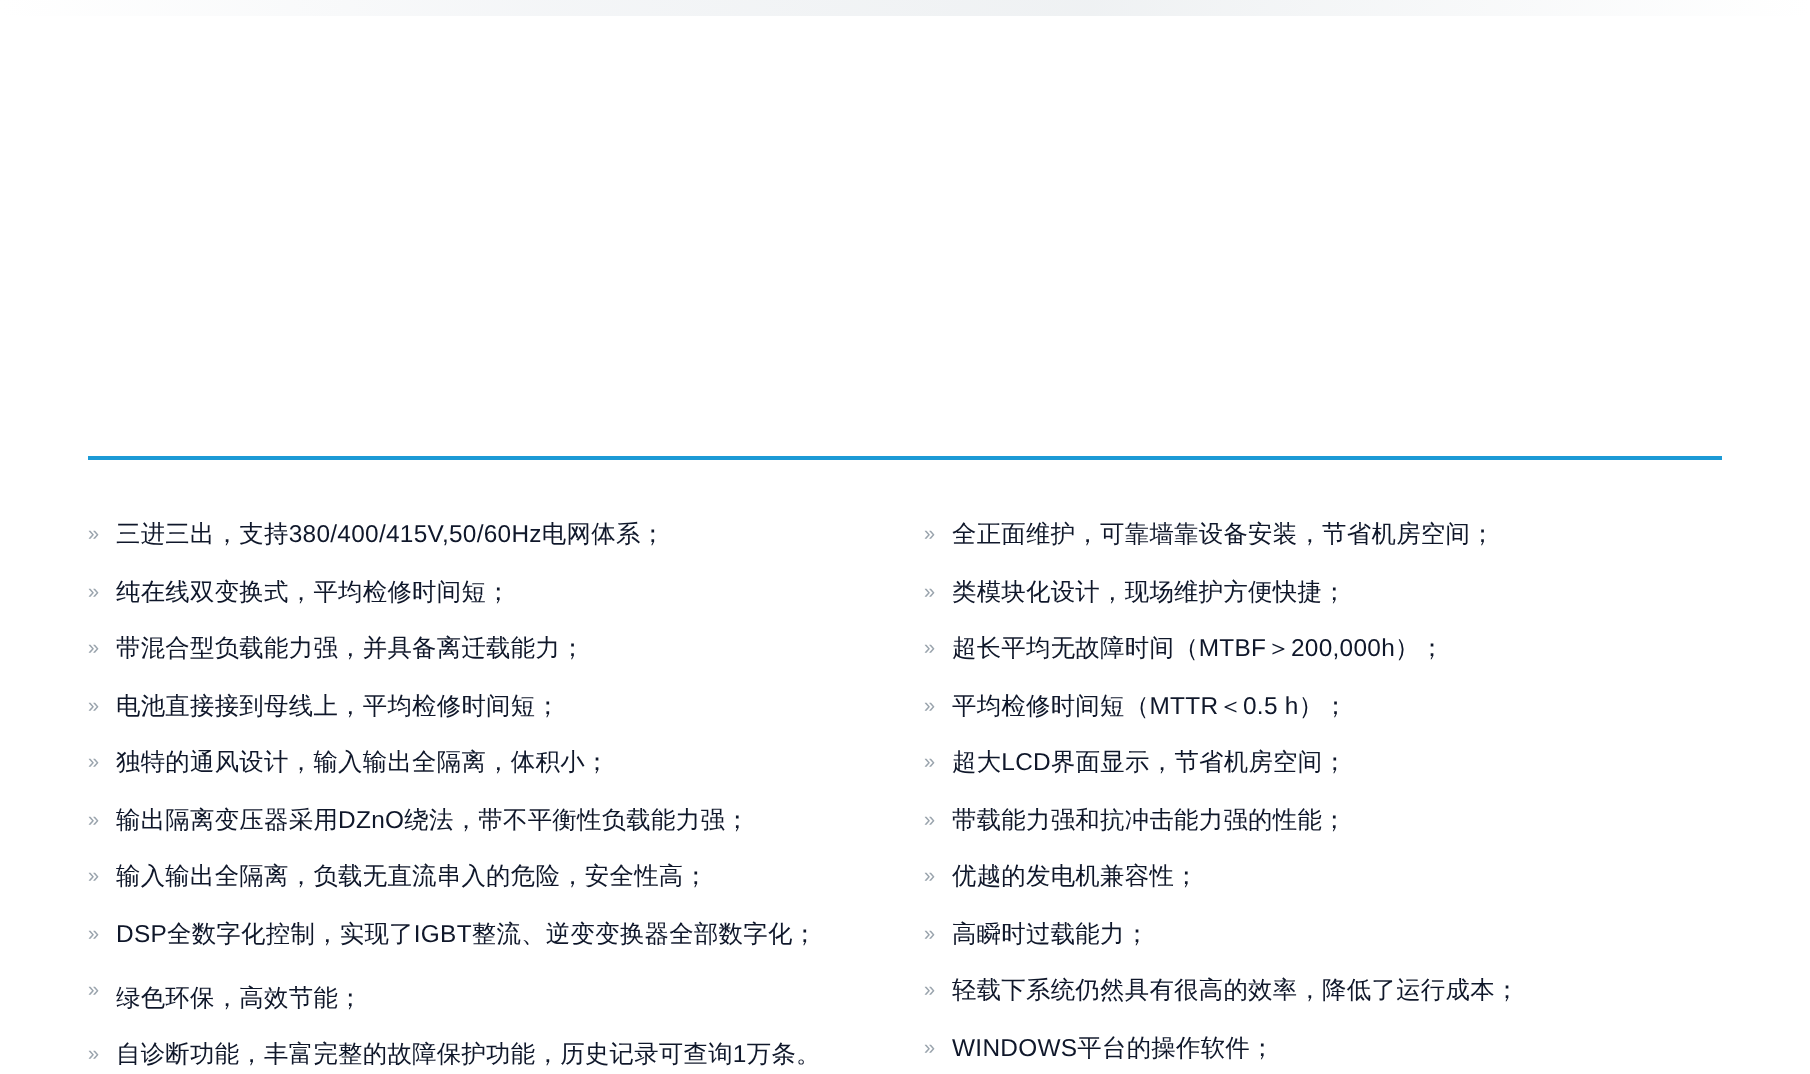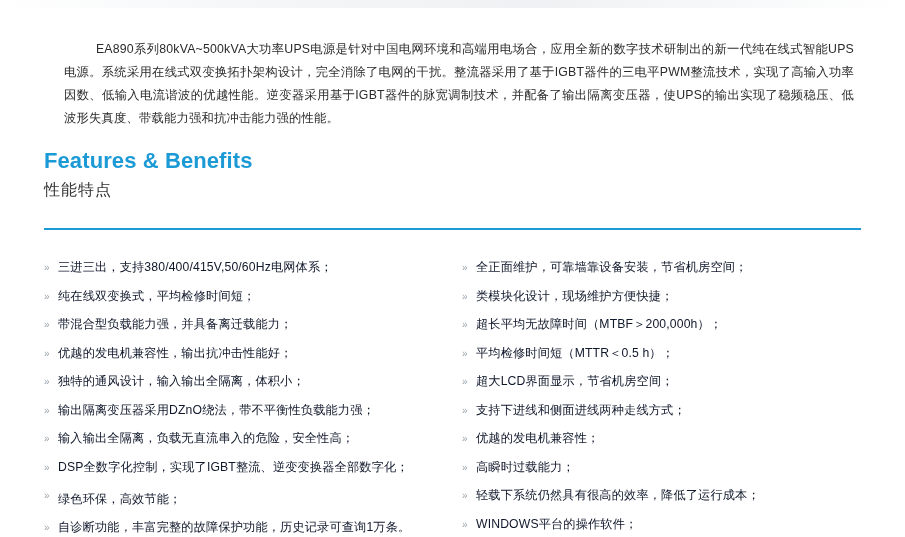--- a/index.html
+++ b/index.html
@@ -124,9 +124,6 @@
 
   <div class="top-band"></div>
 
-  <div class="intro">
-    <p>EA890系列80kVA~500kVA大功率UPS电源是针对中国电网环境和高端用电场合，应用全新的数字技术研制出的新一代纯在线式智能UPS电源。系统采用在线式双变换拓扑架构设计，完全消除了电网的干扰。整流器采用了基于IGBT器件的三电平PWM整流技术，实现了高输入功率因数、低输入电流谐波的优越性能。逆变器采用基于IGBT器件的脉宽调制技术，并配备了输出隔离变压器，使UPS的输出实现了稳频稳压、低波形失真度、带载能力强和抗冲击能力强的性能。</p>
-  </div>
 
   <div class="section-head">
     <div class="section-title-en">Features &amp; Benefits</div>

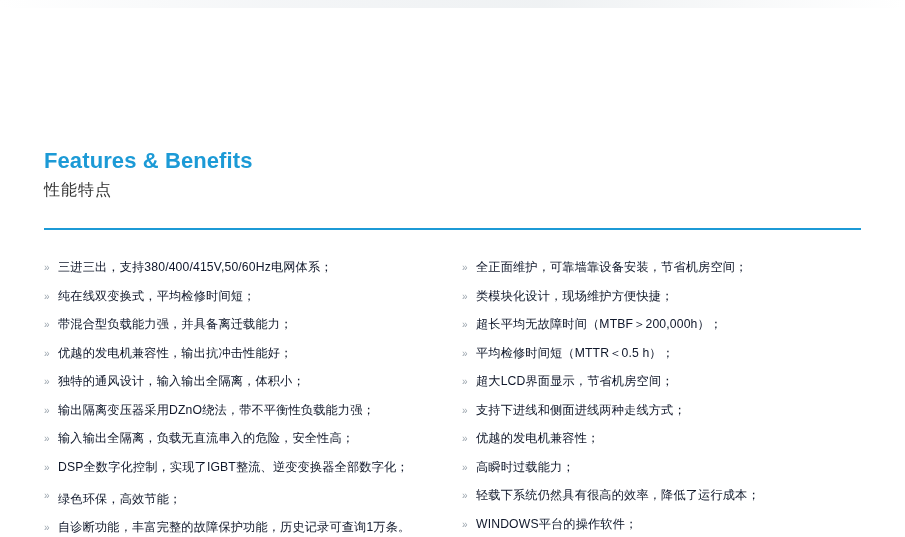--- a/index.html
+++ b/index.html
@@ -125,10 +125,6 @@
   <div class="top-band"></div>
 
 
-  <div class="section-head">
-    <div class="section-title-en">Features &amp; Benefits</div>
-    <div class="section-title-cn">性能特点</div>
-  </div>
 
   <div class="divider"></div>
 

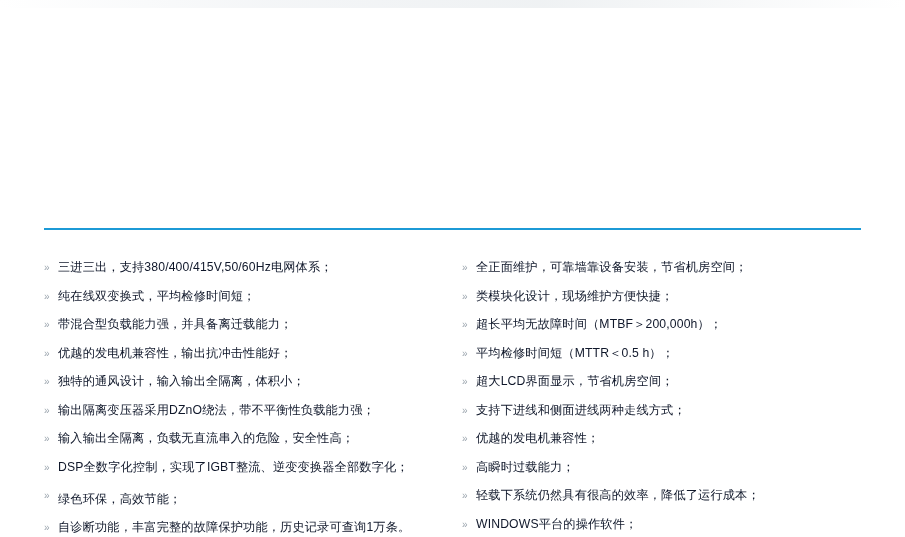--- a/index.html
+++ b/index.html
@@ -146,7 +146,7 @@
       </div>
       <div class="feat">
         <span class="bullet">»</span>
-        <span class="feat-text">优越的发电机兼容性，输出抗冲击性能好；</span>
+        <span class="feat-text">电池直接接到母线上，平均检修时间短；</span>
       </div>
       <div class="feat">
         <span class="bullet">»</span>

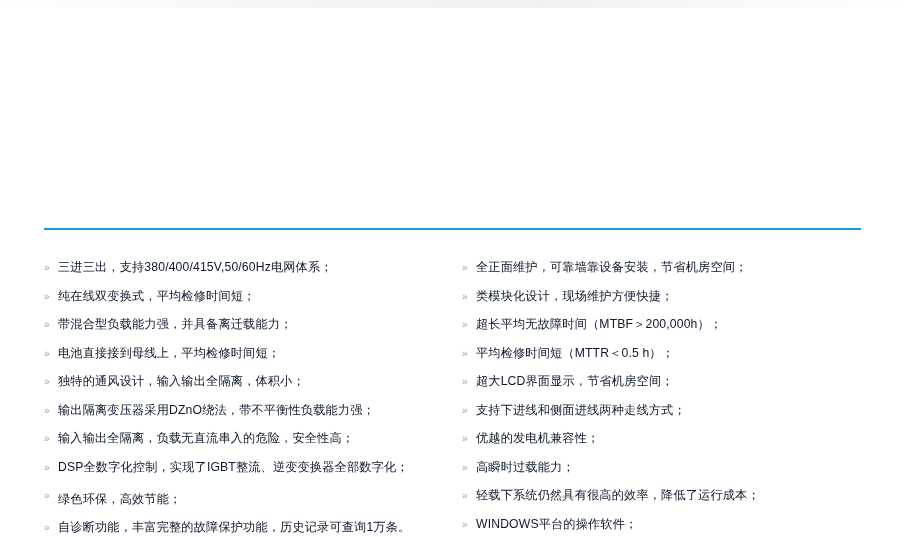--- a/index.html
+++ b/index.html
@@ -201,7 +201,7 @@
       </div>
       <div class="feat">
         <span class="bullet">»</span>
-        <span class="feat-text">支持下进线和侧面进线两种走线方式；</span>
+        <span class="feat-text">带载能力强和抗冲击能力强的性能；</span>
       </div>
       <div class="feat">
         <span class="bullet">»</span>

